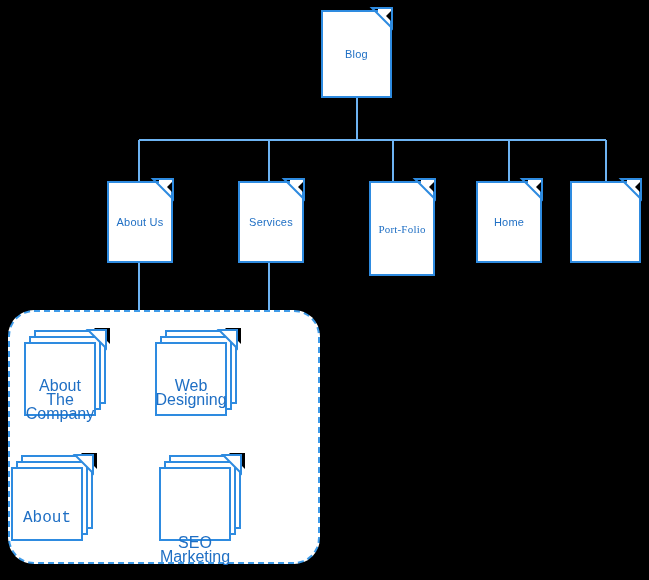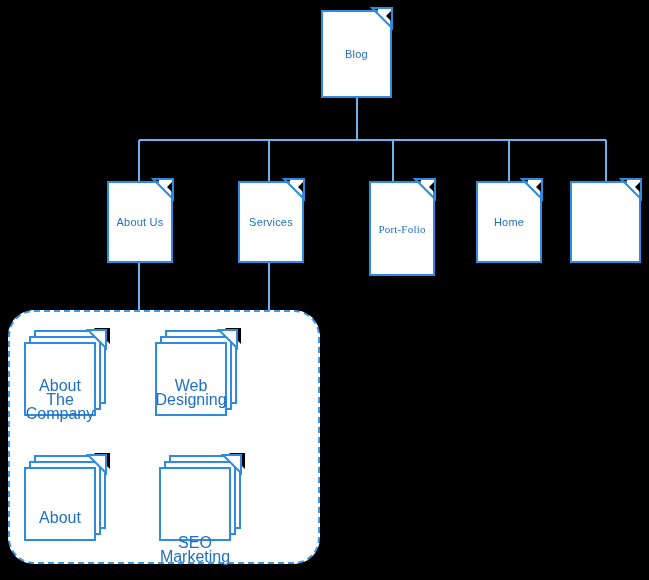--- a/index.html
+++ b/index.html
@@ -235,7 +235,7 @@
 Designing</div>
   </div>
 
-  <div class="stack" style="left:24px; top:455px; width:84px; height:88px;">
+  <div class="stack" style="left:11px; top:455px; width:84px; height:88px;font-family:Liberation Mono, monospace;">
     <div class="sheet back" style="width:72px; height:74px;"></div>
     <div class="sheet mid" style="width:72px; height:74px;"></div>
     <div class="sheet front" style="width:72px; height:74px;"></div>

